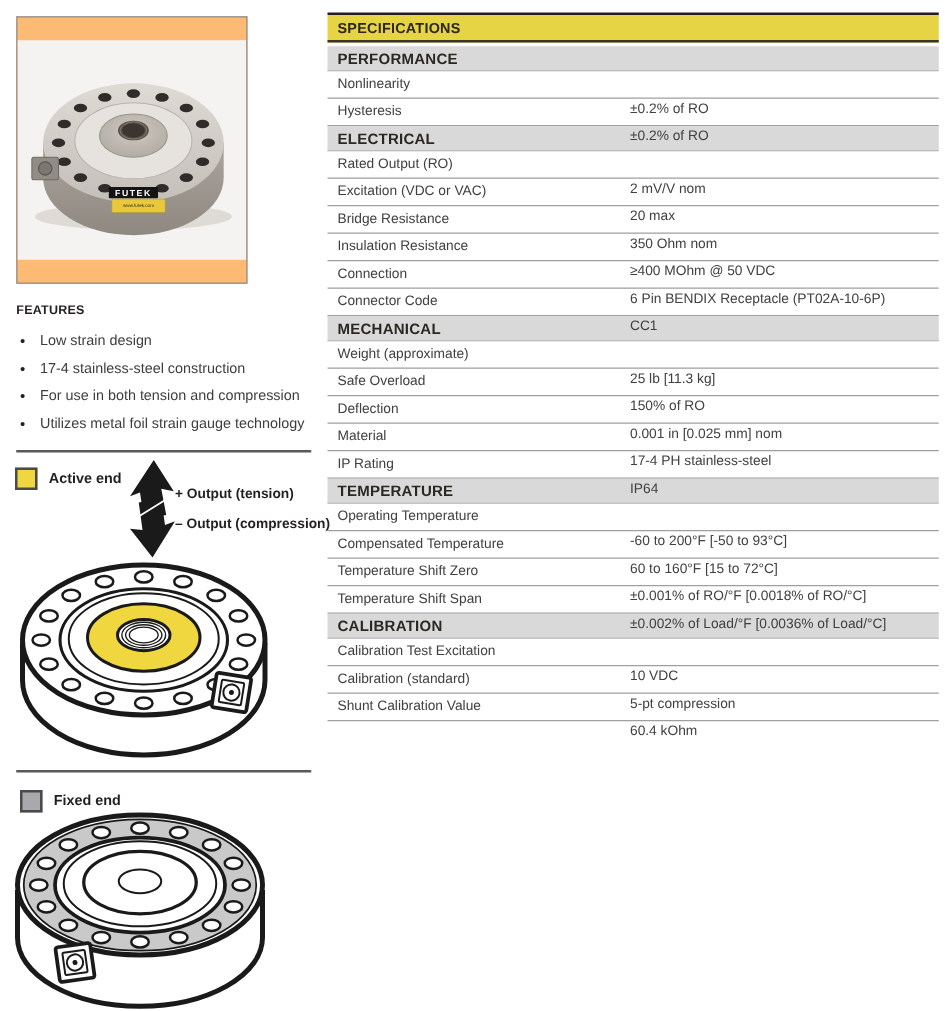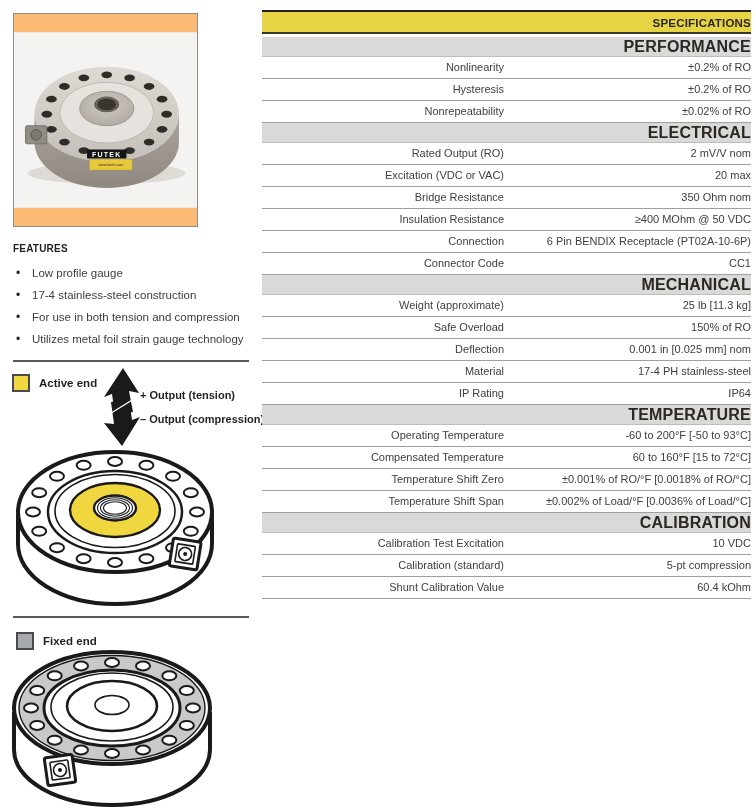--- a/index.html
+++ b/index.html
@@ -41,7 +41,7 @@
   .drawing svg { display:block; width:100%; height:100%; }
 
   
-  .spec { left:262px; top:10px; width:489px;text-align:right; }
+  .spec { left:262px; top:10px; width:489px; }
   .spec-topline { height:2px; background:#231f20; }
   .spec-title { margin-top:0; height:22px; line-height:22px; background:#E7D444;
     border-bottom:2px solid #3a352c; font-size:11.5px; font-weight:bold;

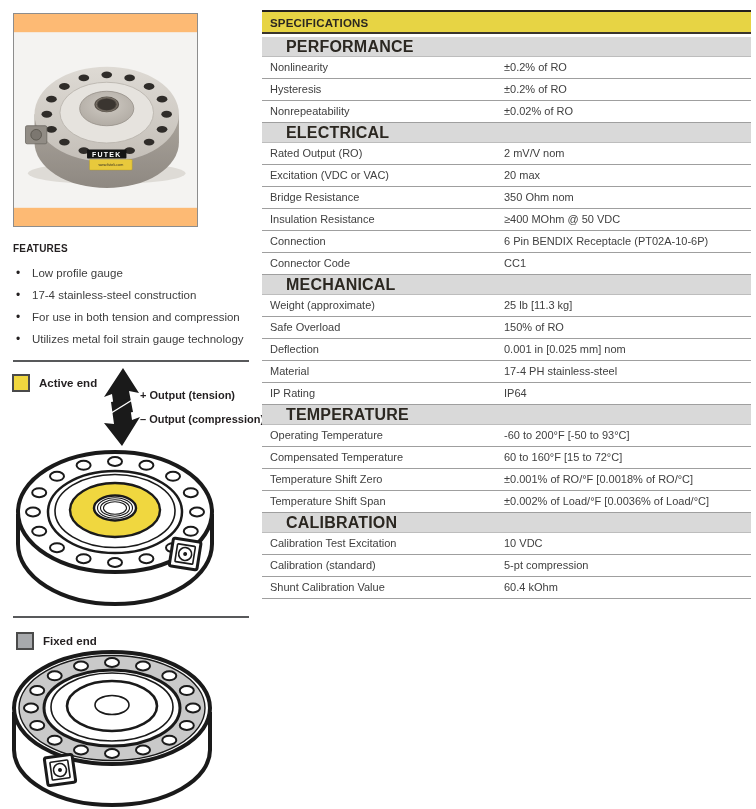--- a/index.html
+++ b/index.html
@@ -48,8 +48,8 @@
     color:#2b2721; padding-left:8px; letter-spacing:.2px; }
   .spec-body { margin-top:3px; }
   .section-bar { height:20px; line-height:20px; background:#D9D9D9;
-    border-bottom:1px solid #bdbdbd; font-size:16px; font-weight:bold;
-    color:#2b2721; padding-left:24px; letter-spacing:.2px; }
+    border-bottom:1px solid #bdbdbd; font-size:12px; font-weight:bold;
+    color:#2b2721; padding-left:8px; letter-spacing:.2px; }
   .spec-row { display:flex; height:22px; line-height:21px;
     border-bottom:1px solid #9f9f9f; font-size:11px; color:#404040; }
   .spec-row .lab { width:242px; padding-left:8px; }

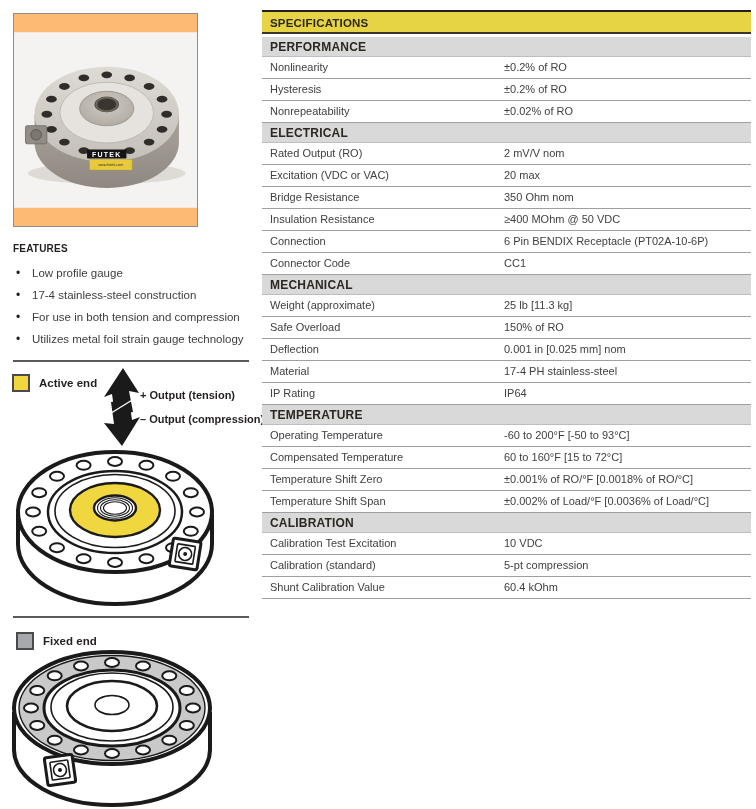--- a/index.html
+++ b/index.html
@@ -53,7 +53,7 @@
   .spec-row { display:flex; height:22px; line-height:21px;
     border-bottom:1px solid #9f9f9f; font-size:11px; color:#404040; }
   .spec-row .lab { width:242px; padding-left:8px; }
-  .spec-row .val { flex:1; }
+  .spec-row .val { flex:1;margin-top:20px; }
 </style>
 </head>
 <body>

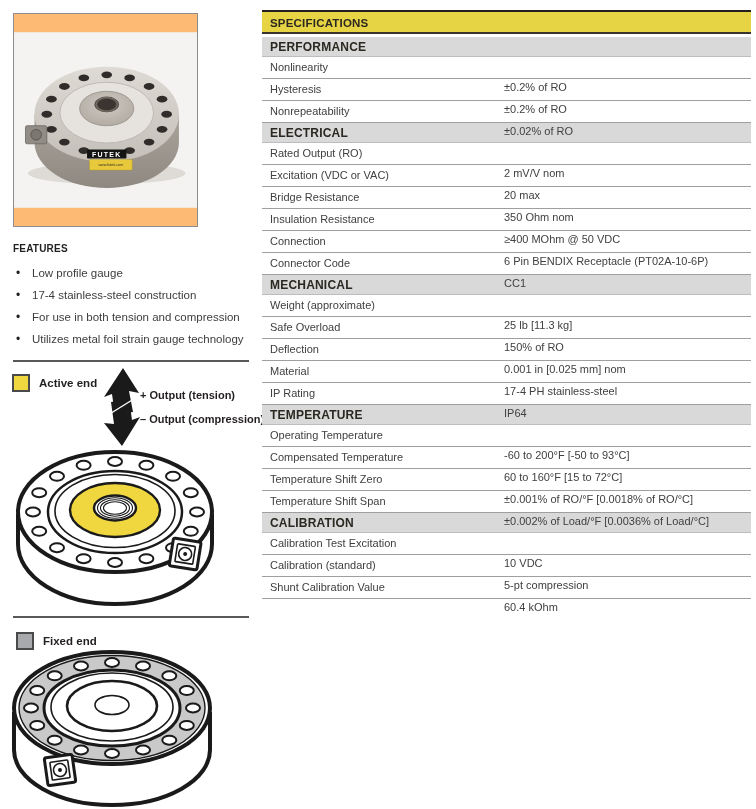--- a/index.html
+++ b/index.html
@@ -237,10 +237,6 @@
           <div class="lab">Hysteresis</div>
           <div class="val">±0.2% of RO</div>
         </div>
-        <div class="spec-row">
-          <div class="lab">Nonrepeatability</div>
-          <div class="val">±0.02% of RO</div>
-        </div>
         <div class="section-bar">ELECTRICAL</div>
         <div class="spec-row">
           <div class="lab">Rated Output (RO)</div>

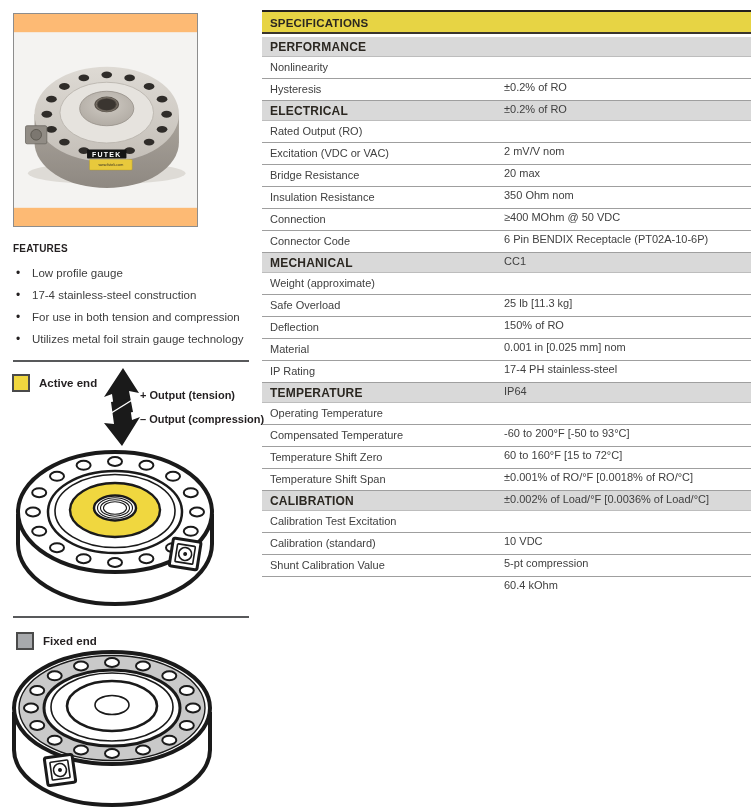--- a/index.html
+++ b/index.html
@@ -115,7 +115,7 @@
   <div class="abs features">
     <h2>FEATURES</h2>
     <ul>
-        <li>Low profile gauge</li>
+        <li>Low strain design</li>
         <li>17-4 stainless-steel construction</li>
         <li>For use in both tension and compression</li>
         <li>Utilizes metal foil strain gauge technology</li>

